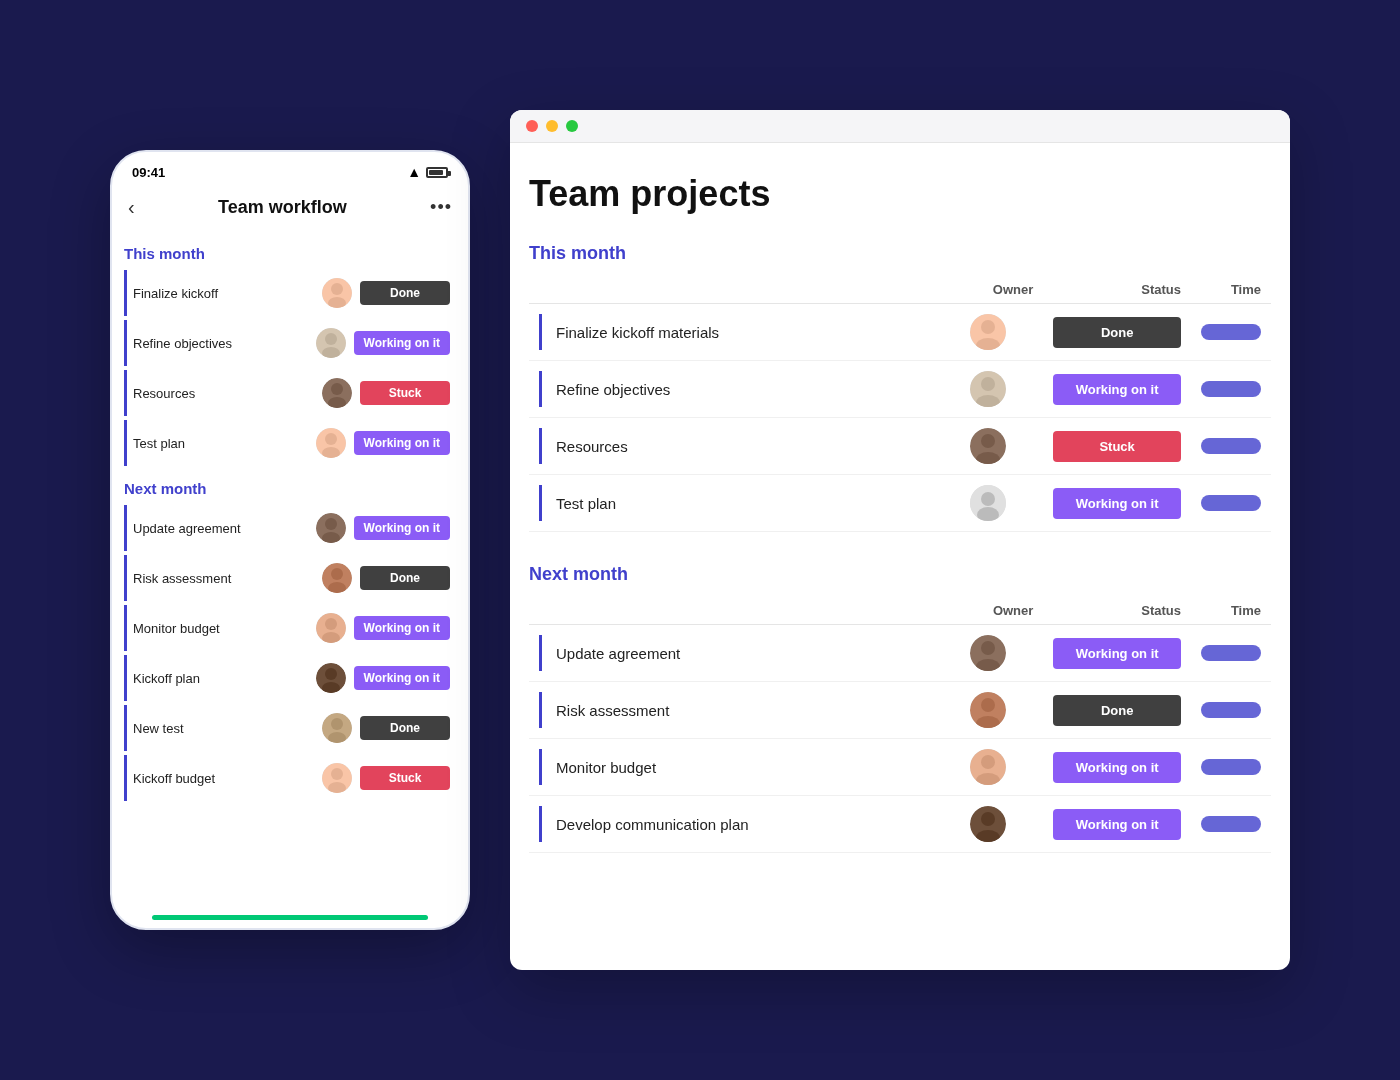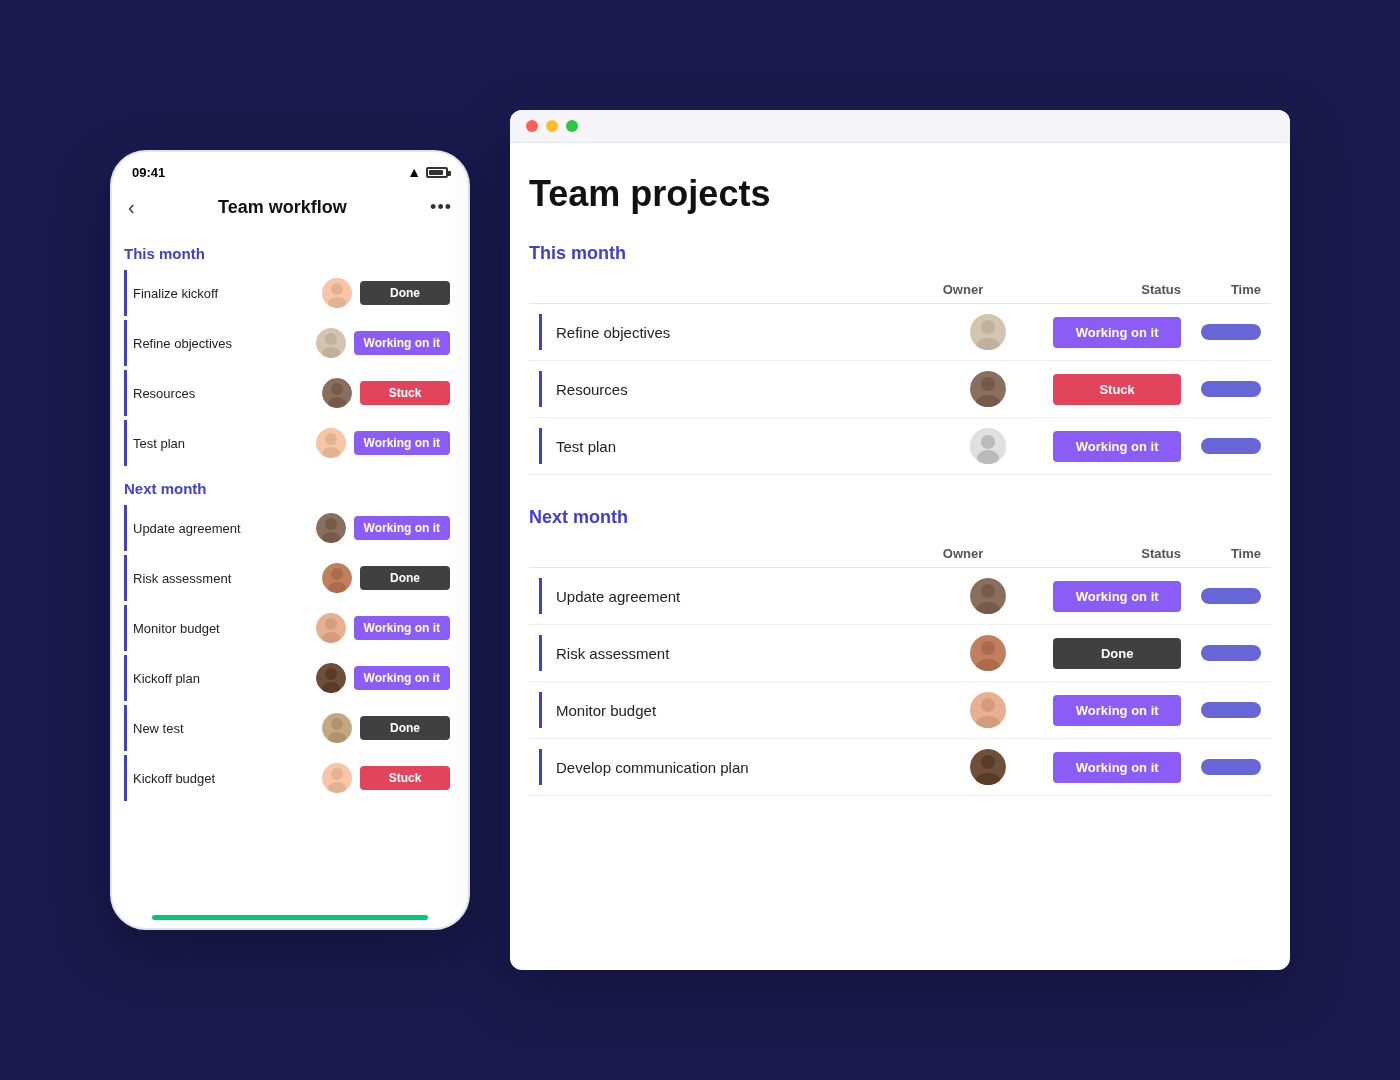--- a/index.html
+++ b/index.html
@@ -246,7 +246,7 @@
     }
     .desktop-table thead th.col-owner {
       width: 15%;
-      text-align: left;
+      text-align: right;
     }
     .desktop-table thead th.col-status {
       width: 20%;

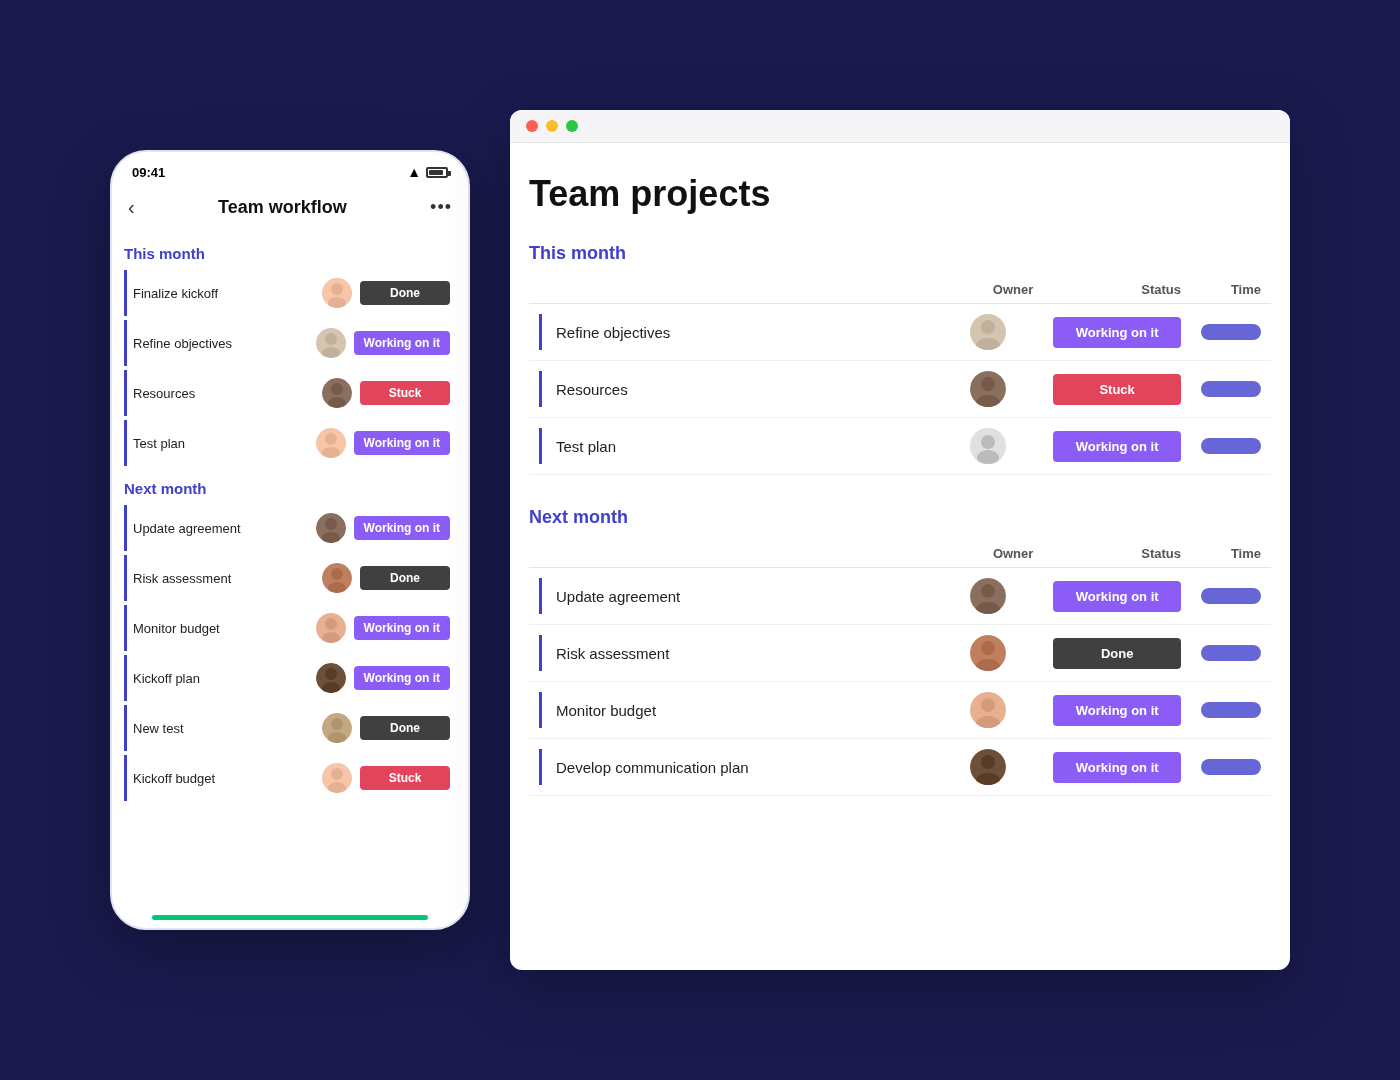--- a/index.html
+++ b/index.html
@@ -491,6 +491,29 @@
                 <td>
                   <div class="desktop-task-cell">
                     <div class="desktop-task-border"></div>
+                    <span class="desktop-task-name">Finalize kickoff materials</span>
+                  </div>
+                </td>
+                <td style="text-align: center;">
+                  <div class="desktop-avatar">
+                    <svg viewBox="0 0 36 36" xmlns="http://www.w3.org/2000/svg">
+    <circle cx="18" cy="18" r="18" fill="#f9c5a7"></circle>
+    <circle cx="18" cy="13" r="7" fill="rgb(229,177,147)"></circle>
+    <ellipse cx="18" cy="32" rx="12" ry="8" fill="rgb(229,177,147)"></ellipse>
+  </svg>
+                  </div>
+                </td>
+                <td>
+                  <span class="desktop-status-badge status-done">Done</span>
+                </td>
+                <td class="time-bar-cell">
+                  <div class="time-bar"></div>
+                </td>
+              </tr>
+              <tr class="desktop-task-row">
+                <td>
+                  <div class="desktop-task-cell">
+                    <div class="desktop-task-border"></div>
                     <span class="desktop-task-name">Refine objectives</span>
                   </div>
                 </td>

